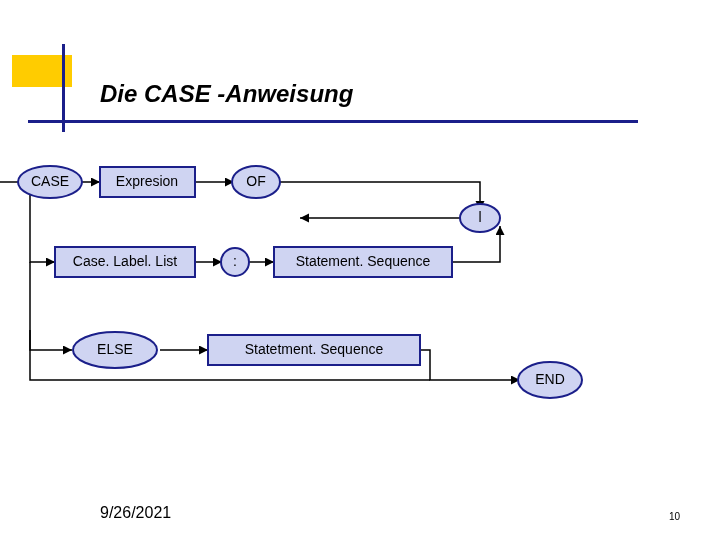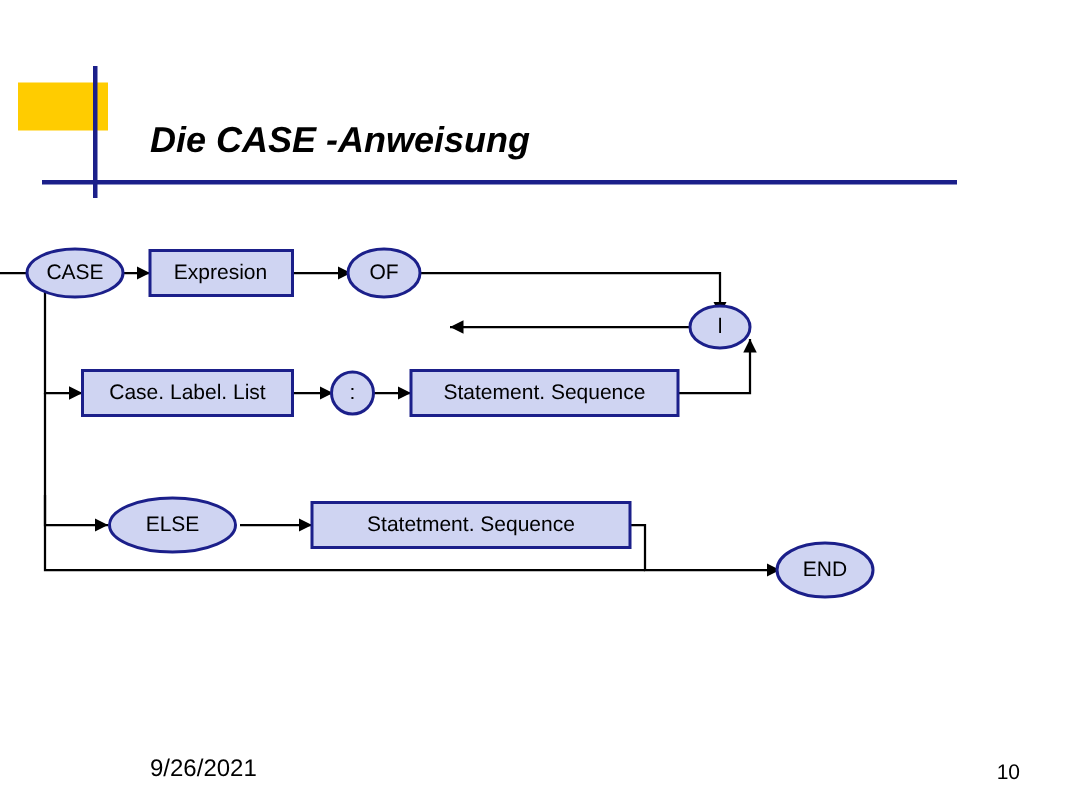--- a/index.html
+++ b/index.html
@@ -12,7 +12,7 @@
 svg.diagram{position:absolute;left:0;top:140px;width:720px;height:320px}
 .node-text{font-size:14px;font-family:Arial,sans-serif;fill:#000;dominant-baseline:middle;text-anchor:middle}
 .footer-date{position:absolute;left:100px;bottom:18px;font-size:16px}
-.footer-page{position:absolute;right:40px;bottom:18px;font-size:14px}
+.footer-page{position:absolute;right:40px;bottom:18px;font-size:10px}
 </style>
 </head>
 <body>

